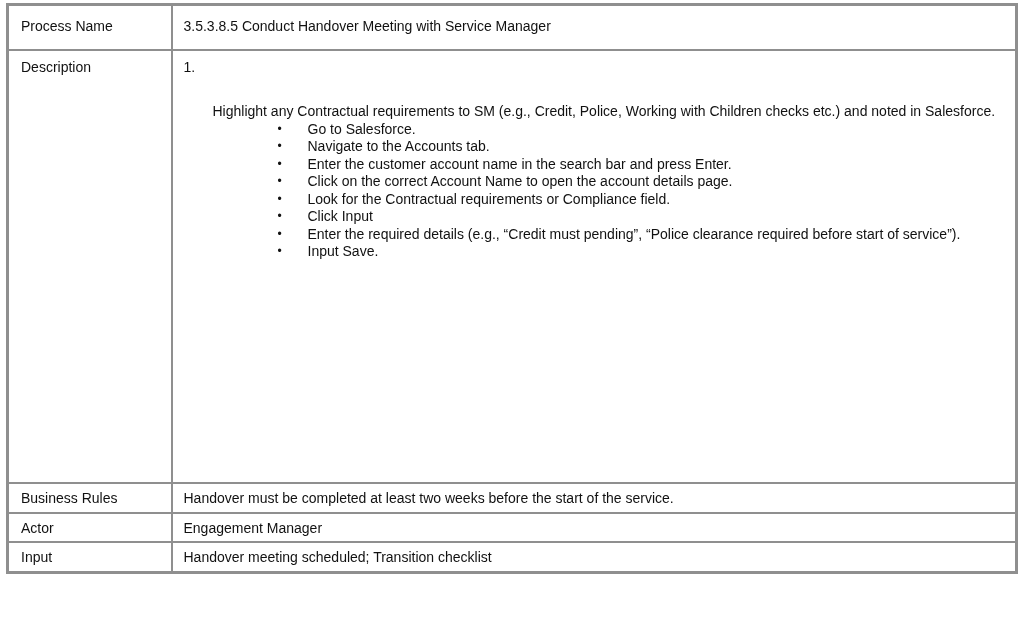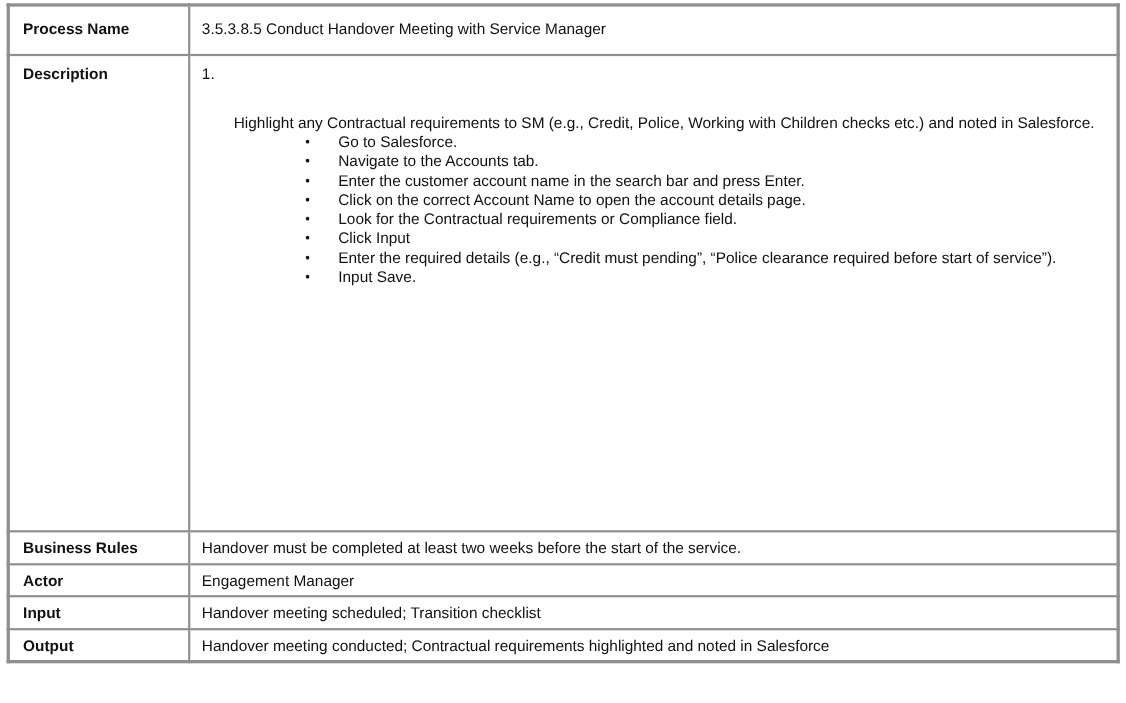--- a/index.html
+++ b/index.html
@@ -33,7 +33,7 @@
     }
     .doc-table col.label-col { width: 164px; }
     .label-cell {
-      font-weight: bold;
+      font-weight: normal;
       padding: 12px 0 0 12px !important;
     }
     .value-cell {

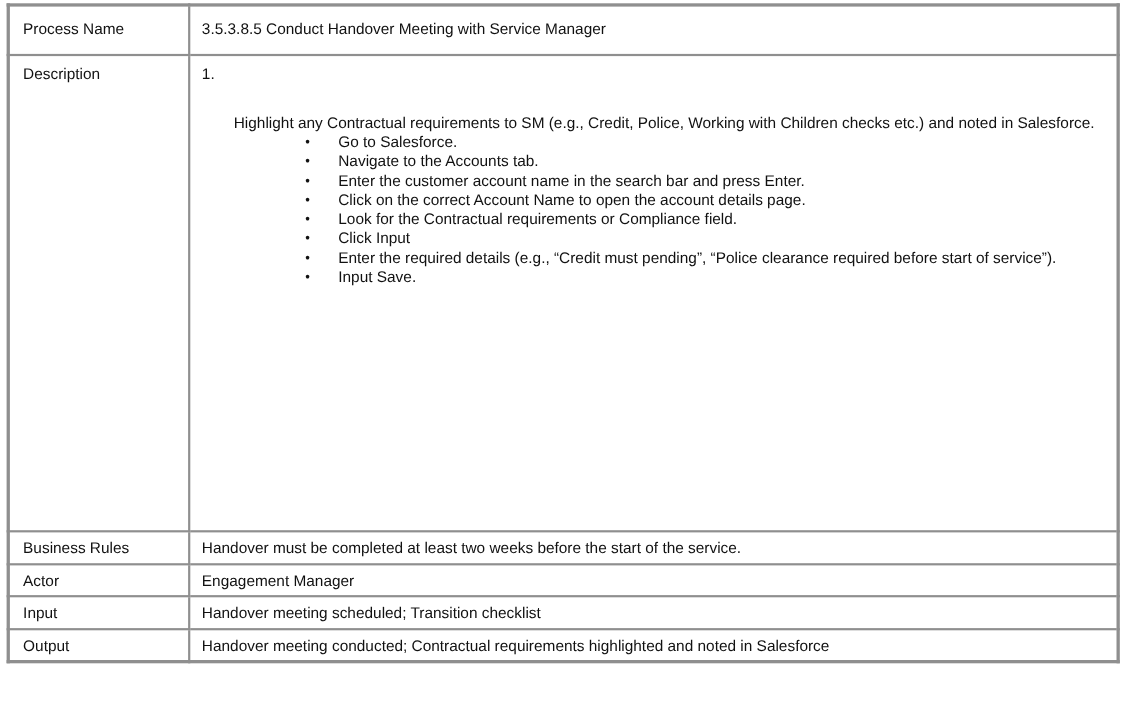--- a/index.html
+++ b/index.html
@@ -140,10 +140,6 @@
     <td class="label-cell">Input</td>
     <td class="value-cell">Handover meeting scheduled; Transition checklist</td>
   </tr>
-  <tr class="row-small">
-    <td class="label-cell">Output</td>
-    <td class="value-cell">Handover meeting conducted; Contractual requirements highlighted and noted in Salesforce</td>
-  </tr>
 </tbody>
   </table>
 

